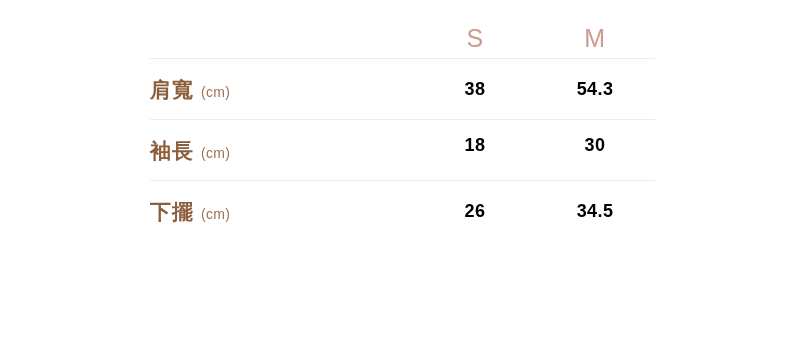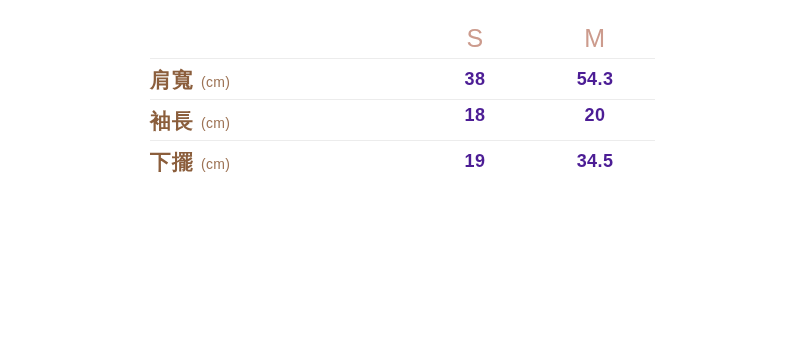--- a/index.html
+++ b/index.html
@@ -51,7 +51,7 @@
 
   
   .size-table tbody tr {
-    height: 41px;
+    height: 61px;
   }
   .size-table tbody tr:not(:last-child) td {
     border-bottom: 1px solid #ececec;

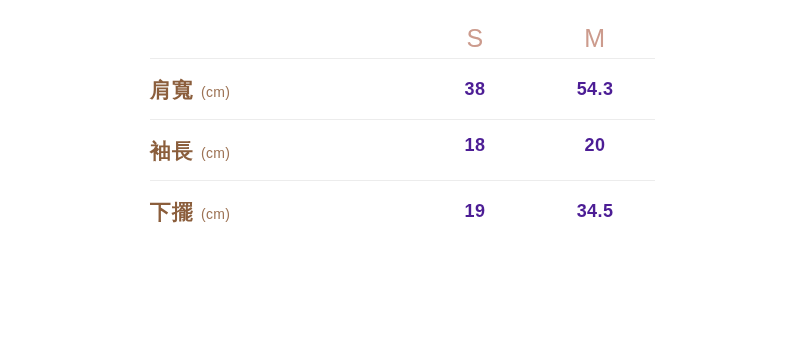--- a/index.html
+++ b/index.html
@@ -83,7 +83,7 @@
     text-align: center;
     font-size: 18px;
     font-weight: 700;
-    color: #4c1d95;
+    color: #000000;
     letter-spacing: 0.4px;
     line-height: 1;
   }

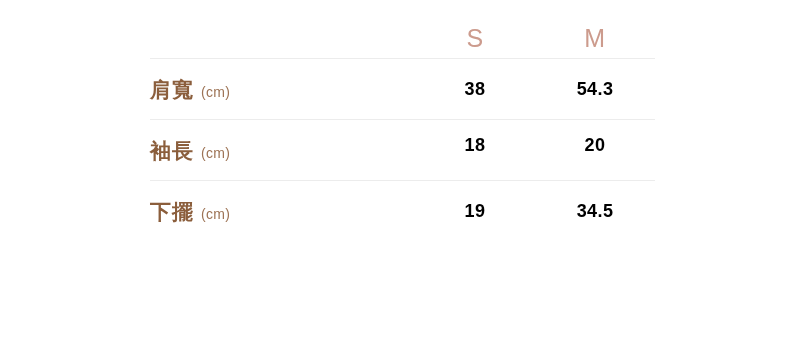--- a/index.html
+++ b/index.html
@@ -129,7 +129,7 @@
           <span class="label-cjk">袖長</span><span class="label-unit">(cm)</span>
         </td>
         <td class="cell-value">18</td>
-        <td class="cell-value">20</td>
+        <td class="cell-value">30</td>
       </tr>
 
 

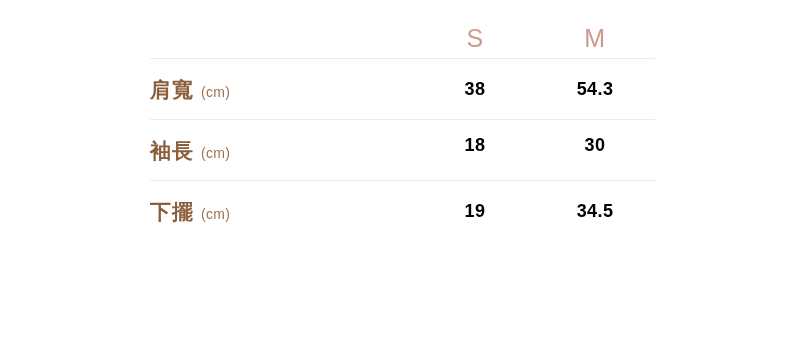--- a/index.html
+++ b/index.html
@@ -137,7 +137,7 @@
         <td class="cell-label">
           <span class="label-cjk">下擺</span><span class="label-unit">(cm)</span>
         </td>
-        <td class="cell-value">19</td>
+        <td class="cell-value">26</td>
         <td class="cell-value">34.5</td>
       </tr>
 

